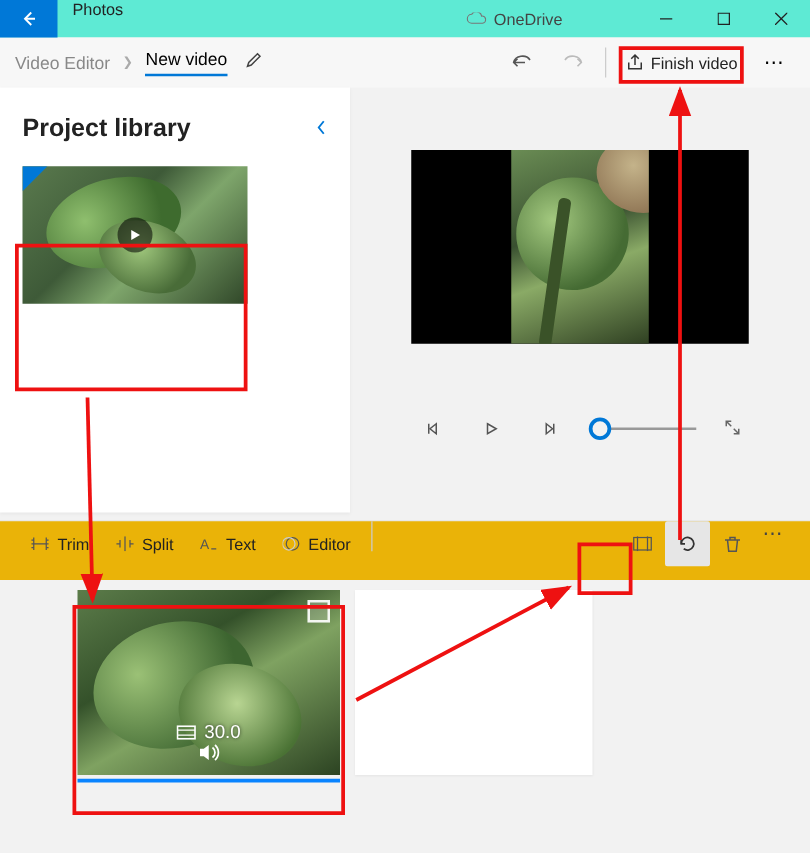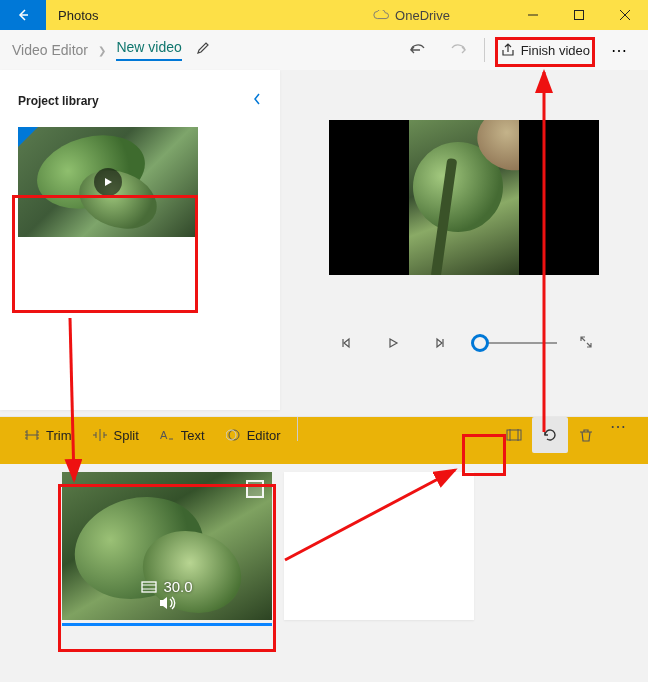--- a/index.html
+++ b/index.html
@@ -6,7 +6,7 @@
   body { width: 648px; height: 682px; background: #f2f2f2; overflow: hidden; position: relative; }
   
   
-  .titlebar { height: 30px; display: flex; align-items: center; background: #fde047; }
+  .titlebar { height: 30px; display: flex; background: #5eead4; }
   .back-btn { width: 46px; height: 30px; background: #0078d7; color: #fff; display: flex; align-items: center; justify-content: center; font-size: 14px; }
   .app-title { padding-left: 12px; font-size: 13px; color: #222; }
   .titlebar-spacer { flex: 1; }

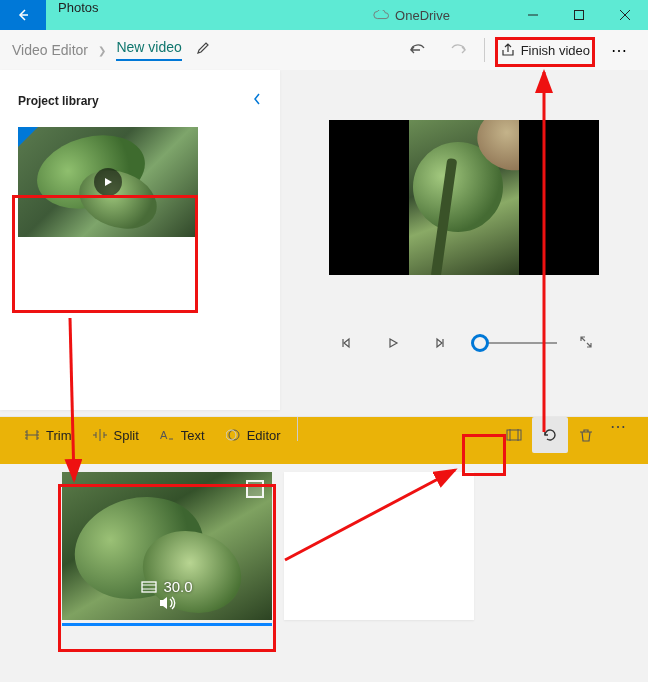--- a/index.html
+++ b/index.html
@@ -19,7 +19,7 @@
   .breadcrumb { display: flex; align-items: center; gap: 10px; font-size: 14px; }
   .crumb-parent { color: #888; }
   .crumb-sep { color: #aaa; font-size: 10px; }
-  .crumb-current { color: #0f766e; border-bottom: 2px solid #0078d7; padding-bottom: 4px; }
+  .crumb-current { color: #000000; border-bottom: 2px solid #0078d7; padding-bottom: 4px; }
   .pencil { margin-left: 14px; color: #444; }
   .cmdbar-spacer { flex: 1; }
   .cmd-icon-btn { width: 40px; height: 36px; display: flex; align-items: center; justify-content: center; color: #444; font-size: 16px; }

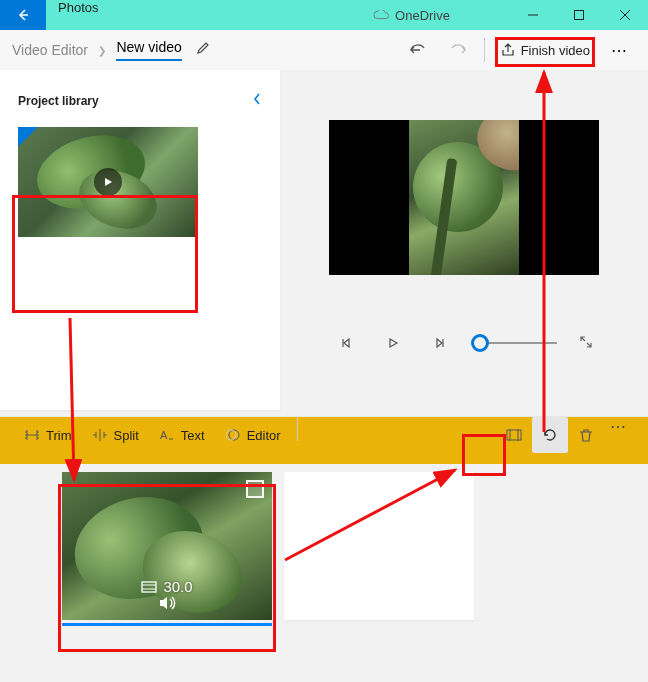--- a/index.html
+++ b/index.html
@@ -32,7 +32,7 @@
   .main { display: flex; height: 340px; }
   .library-panel { width: 280px; background: #fff; padding: 18px; box-shadow: 0 1px 3px rgba(0,0,0,0.05); position: relative; }
   .lib-header { display: flex; align-items: center; justify-content: space-between; margin-bottom: 18px; margin-top:4px;}
-  .lib-title { font-size: 12px; font-weight: 600; color: #222; }
+  .lib-title { font-size: 20px; font-weight: 600; color: #222; }
   .lib-collapse { color: #0078d7; font-size: 14px; }
   .add-btn { display: flex; align-items: center; gap: 10px; font-size: 14px; color: #222; margin-bottom: 18px; padding:6px 4px;}
   .lib-thumb { width: 180px; height: 110px; position: relative; }

